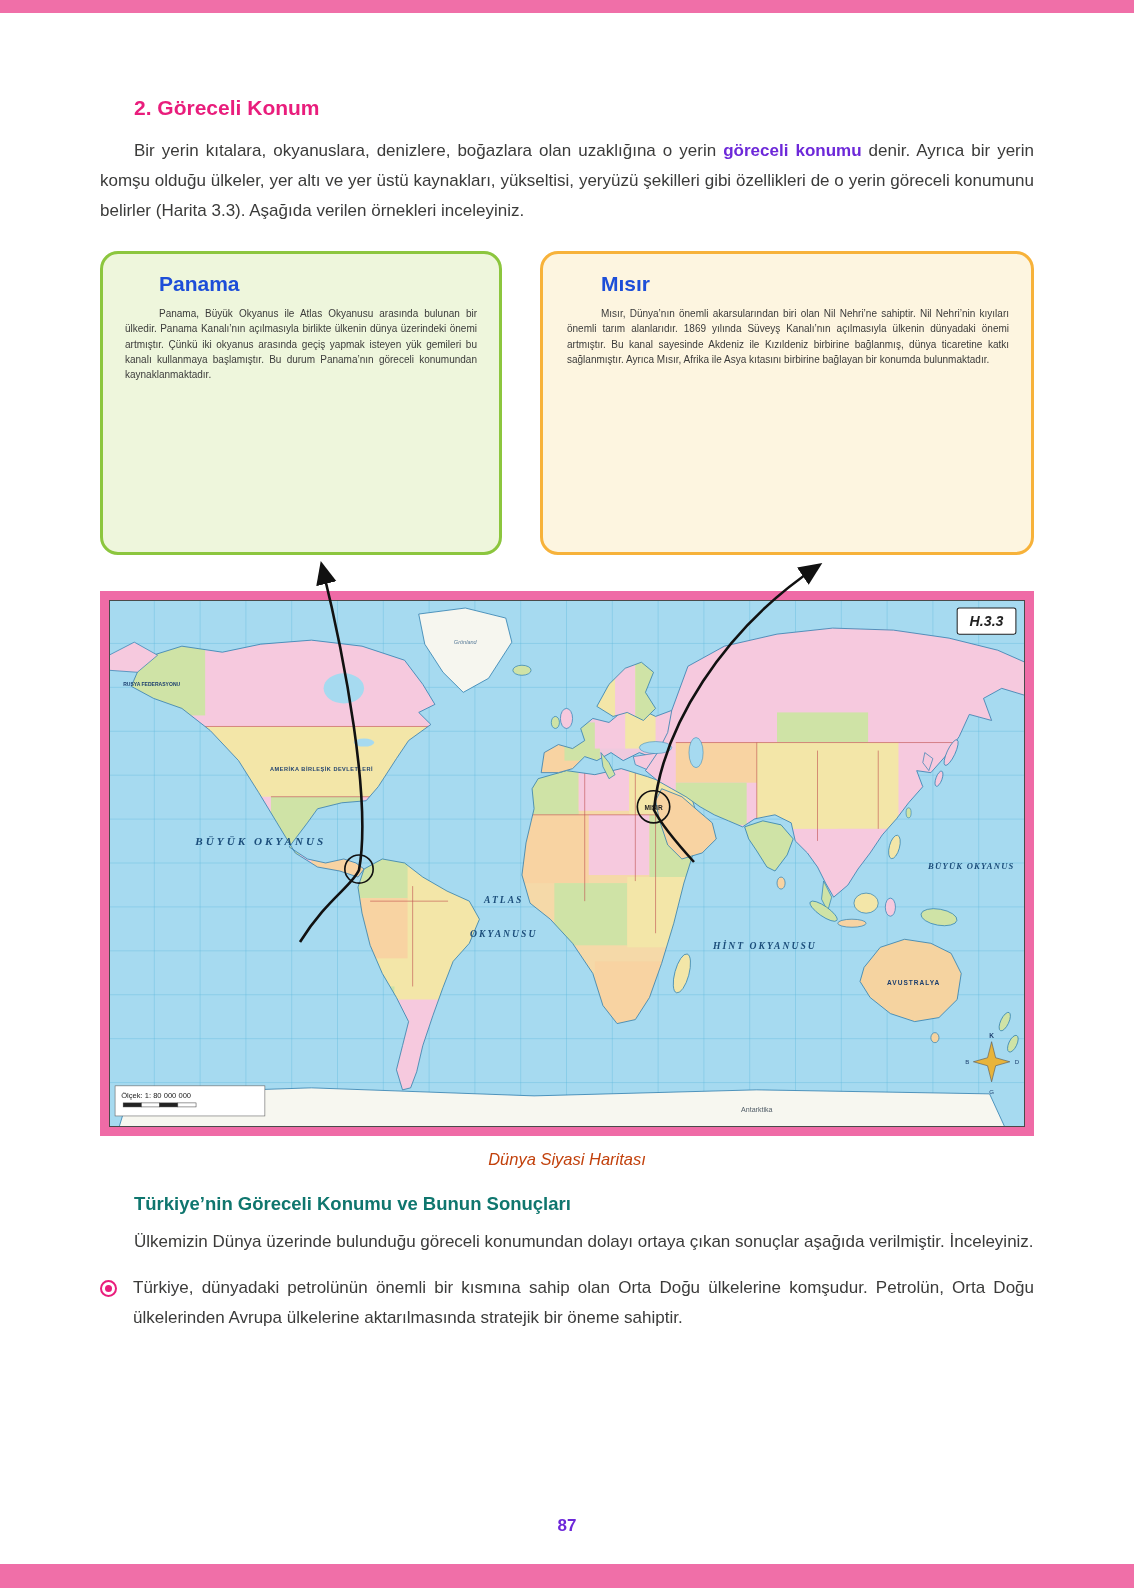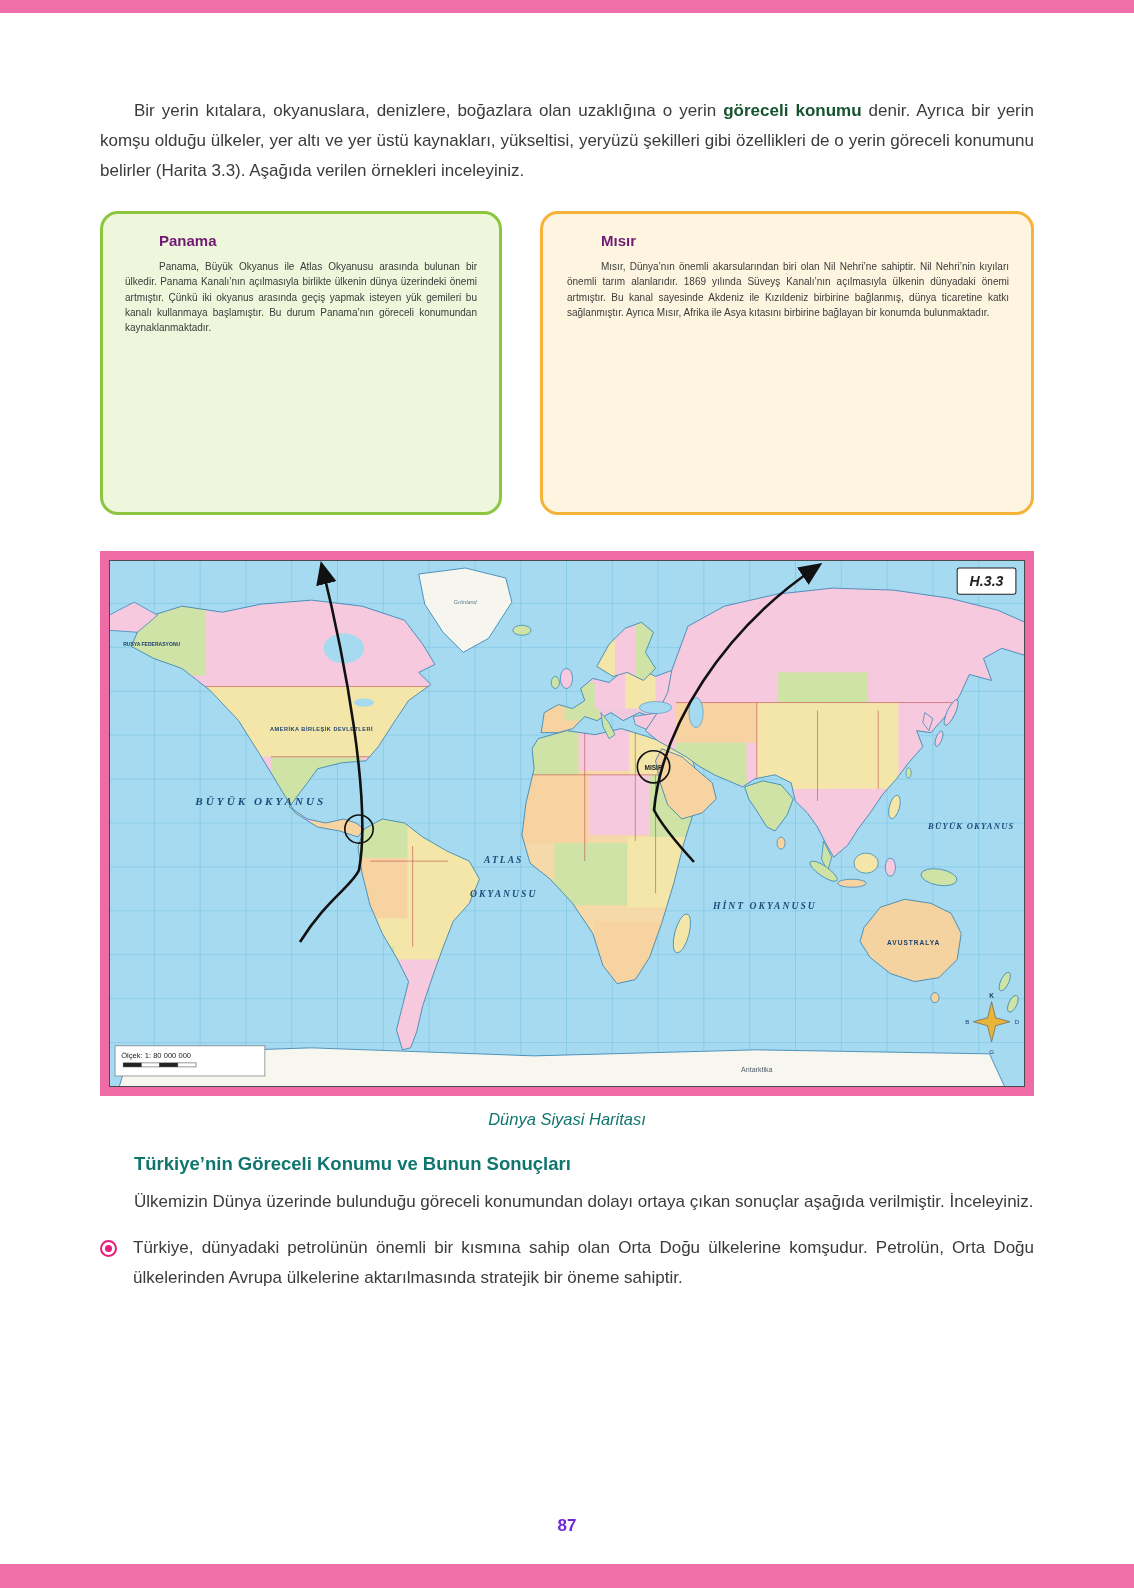--- a/index.html
+++ b/index.html
@@ -50,6 +50,7 @@
 
   <div class="content">
 
+    <h1 class="section-title">2. Göreceli Konum</h1>
 
     <p class="para first"><span>Bir yerin kıtalara, okyanuslara, denizlere, boğazlara olan uzaklığına o yerin </span><b>göreceli konumu</b><span> denir. Ayrıca bir yerin komşu olduğu ülkeler, yer altı ve yer üstü kaynakları, yükseltisi, yeryüzü şekilleri gibi özellikleri de o yerin göreceli konumunu belirler (Harita 3.3). Aşağıda verilen örnekleri inceleyiniz.</span></p>
 

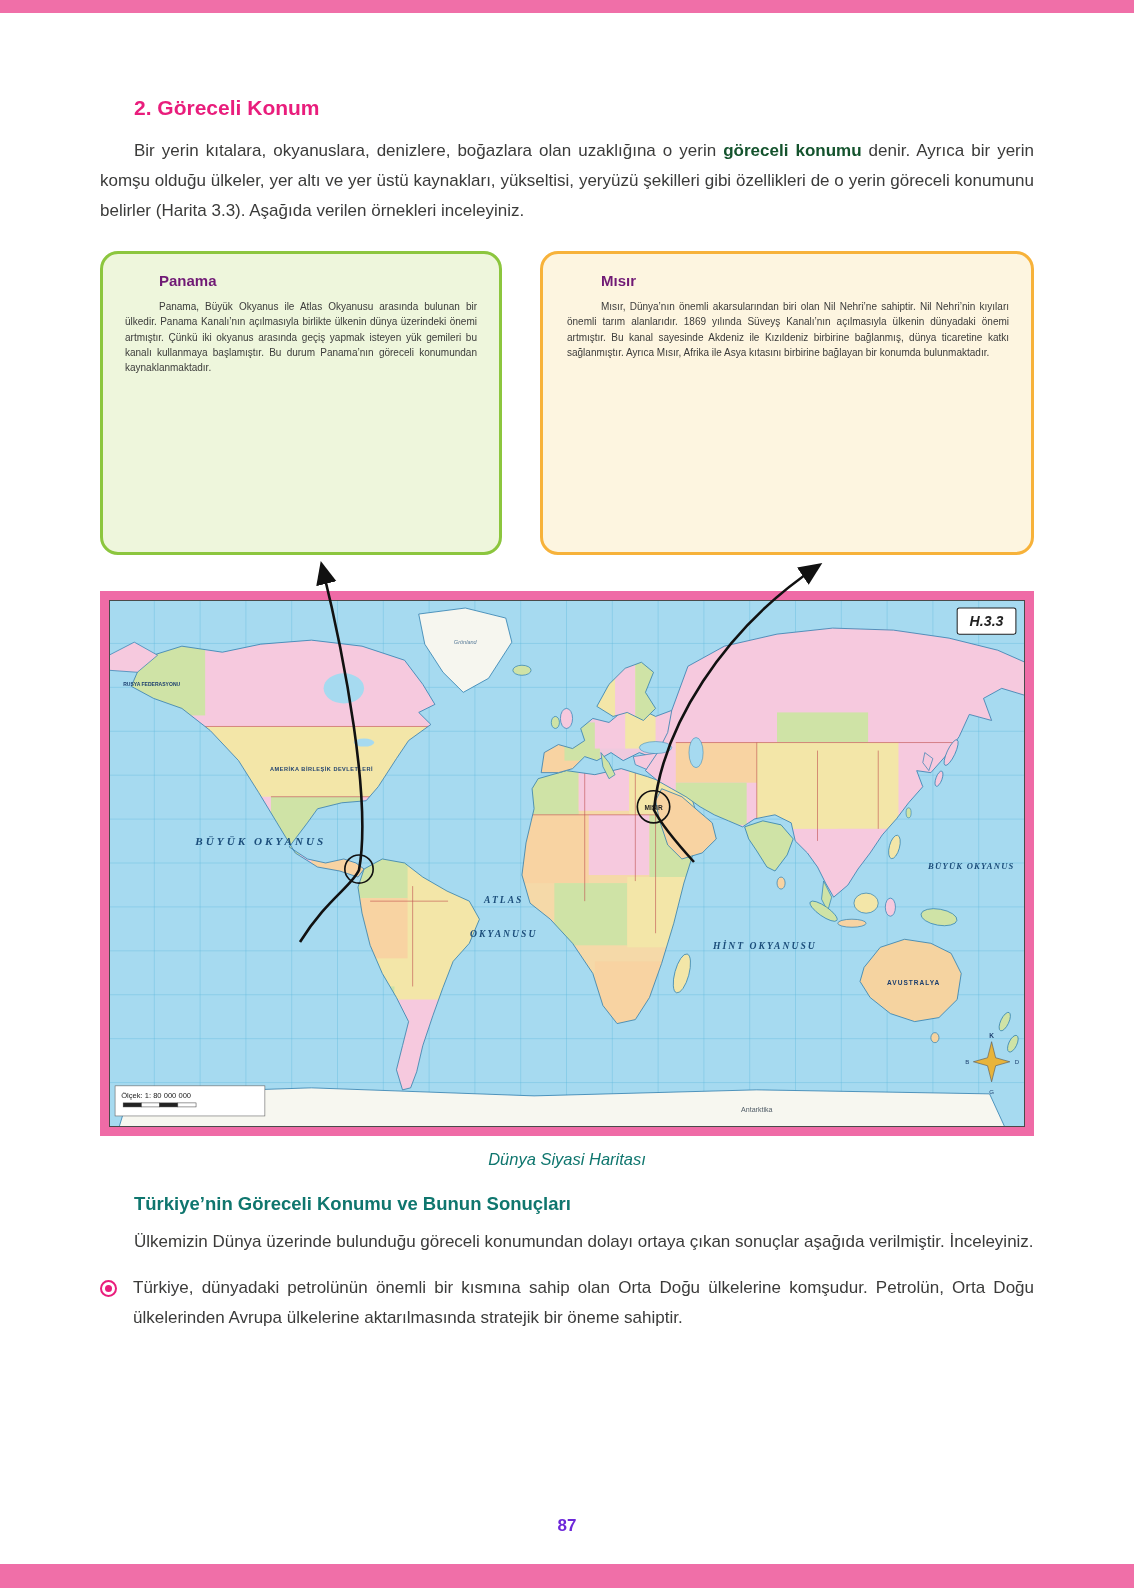--- a/index.html
+++ b/index.html
@@ -12,7 +12,7 @@
   .section-title { color:#e91d7c; font-size:21px; font-weight:bold; margin:0 0 16px 34px; }
   .para { font-size:17px; line-height:1.75; text-align:justify; margin:0; }
   .para.first { text-indent:34px; }
-  .para b { color:#14532d; }
+  .para b { color:#6d28d9; }
 
   .boxes { display:flex; gap:38px; margin-top:26px; }
   .infobox { box-sizing:border-box; height:304px; border-radius:18px; padding:14px 22px 16px; overflow:hidden; }

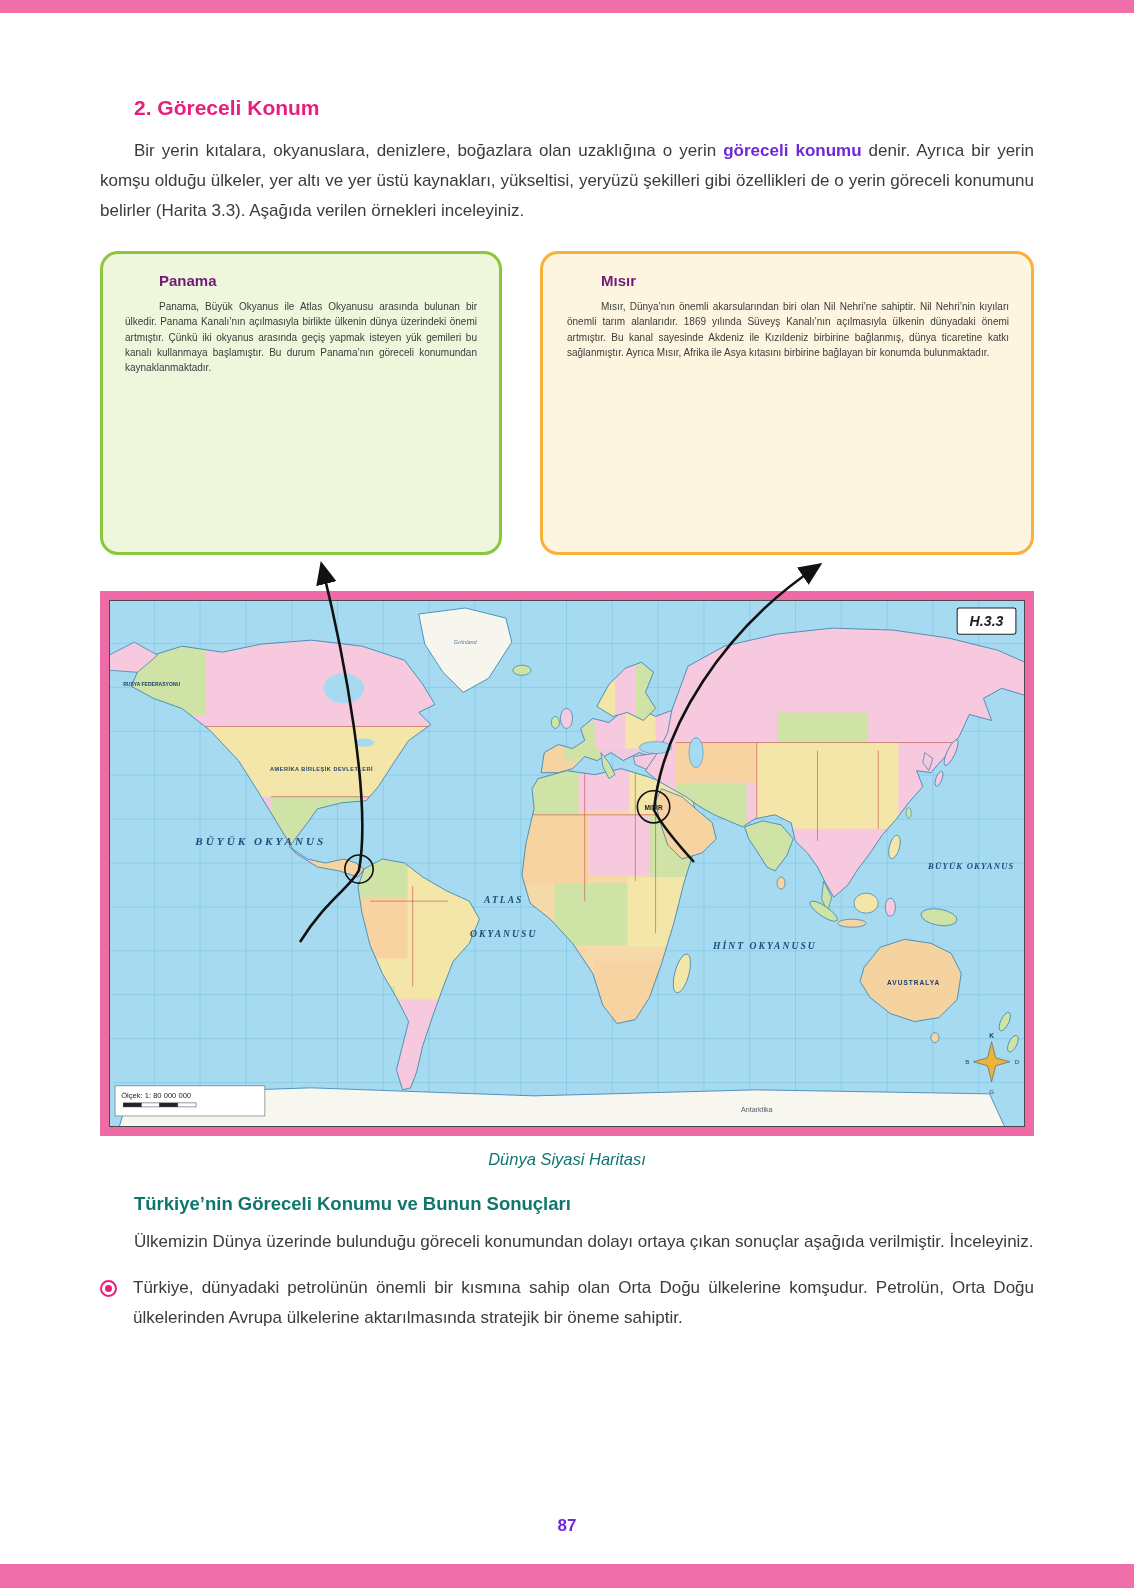--- a/index.html
+++ b/index.html
@@ -18,7 +18,7 @@
   .infobox { box-sizing:border-box; height:304px; border-radius:18px; padding:14px 22px 16px; overflow:hidden; }
   .infobox.green { border:3px solid #8cc63e; background:#eef6dc; flex:0 0 402px; }
   .infobox.orange { border:3px solid #f7b23a; background:#fdf5e0; flex:1;padding-left:24px; }
-  .infobox h3 { margin:4px 0 10px 34px; font-size:15px; color:#701a75; }
+  .infobox h3 { margin:4px 0 10px 34px; font-size:21px; color:#1d4ed8; }
   .infobox p { margin:0; font-size:10px; line-height:1.52; text-align:justify; text-indent:34px; color:#3b3b3a; }
 
   .map-frame { box-sizing:border-box; margin-top:36px; height:545px; border:9px solid #ef6ba6; outline:1px solid #4a4a4a; outline-offset:-10px; background:#a6daf0; position:relative; }

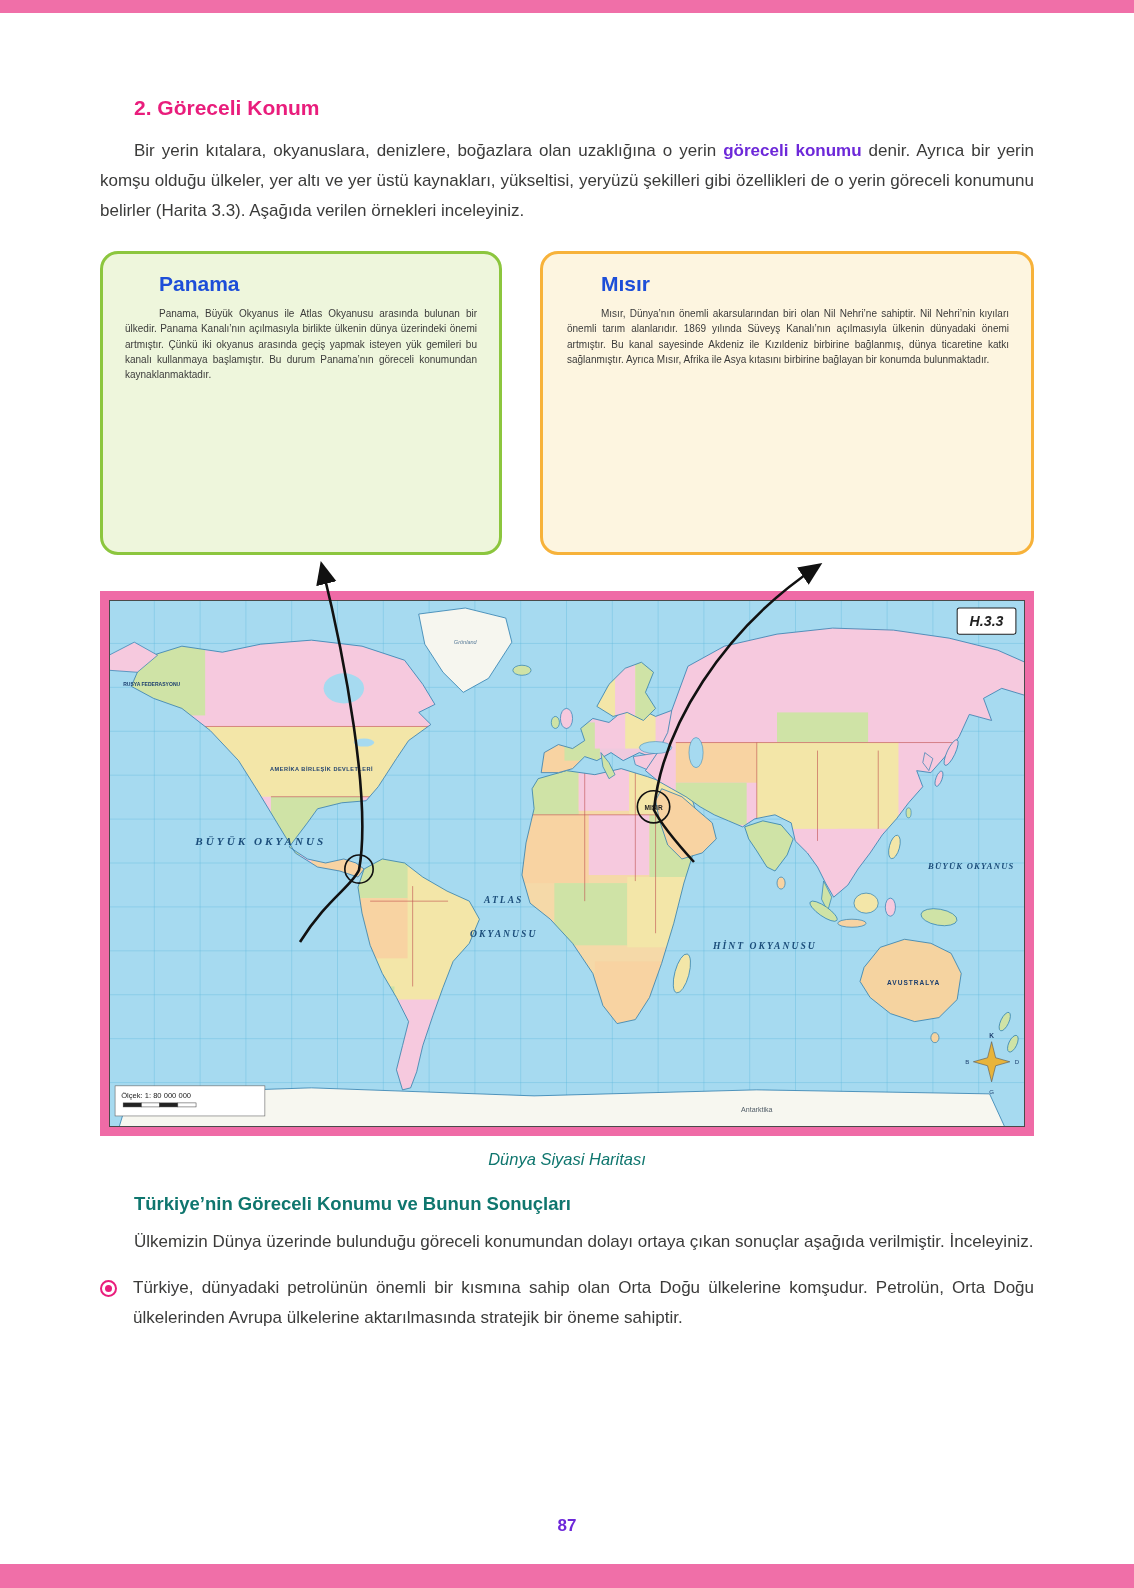--- a/index.html
+++ b/index.html
@@ -24,7 +24,7 @@
   .map-frame { box-sizing:border-box; margin-top:36px; height:545px; border:9px solid #ef6ba6; outline:1px solid #4a4a4a; outline-offset:-10px; background:#a6daf0; position:relative; }
   .map-frame svg { display:block; width:100%; height:100%; }
 
-  .map-caption { text-align:center; font-style:italic; font-size:16.5px; margin-top:14px; color:#0f766e; }
+  .map-caption { text-align:center; font-style:italic; font-size:16.5px; margin-top:14px; color:#c2410c; }
 
   .sub-heading { color:#0f766e; font-size:18.5px; font-weight:bold; margin:24px 0 12px 34px; }
 

